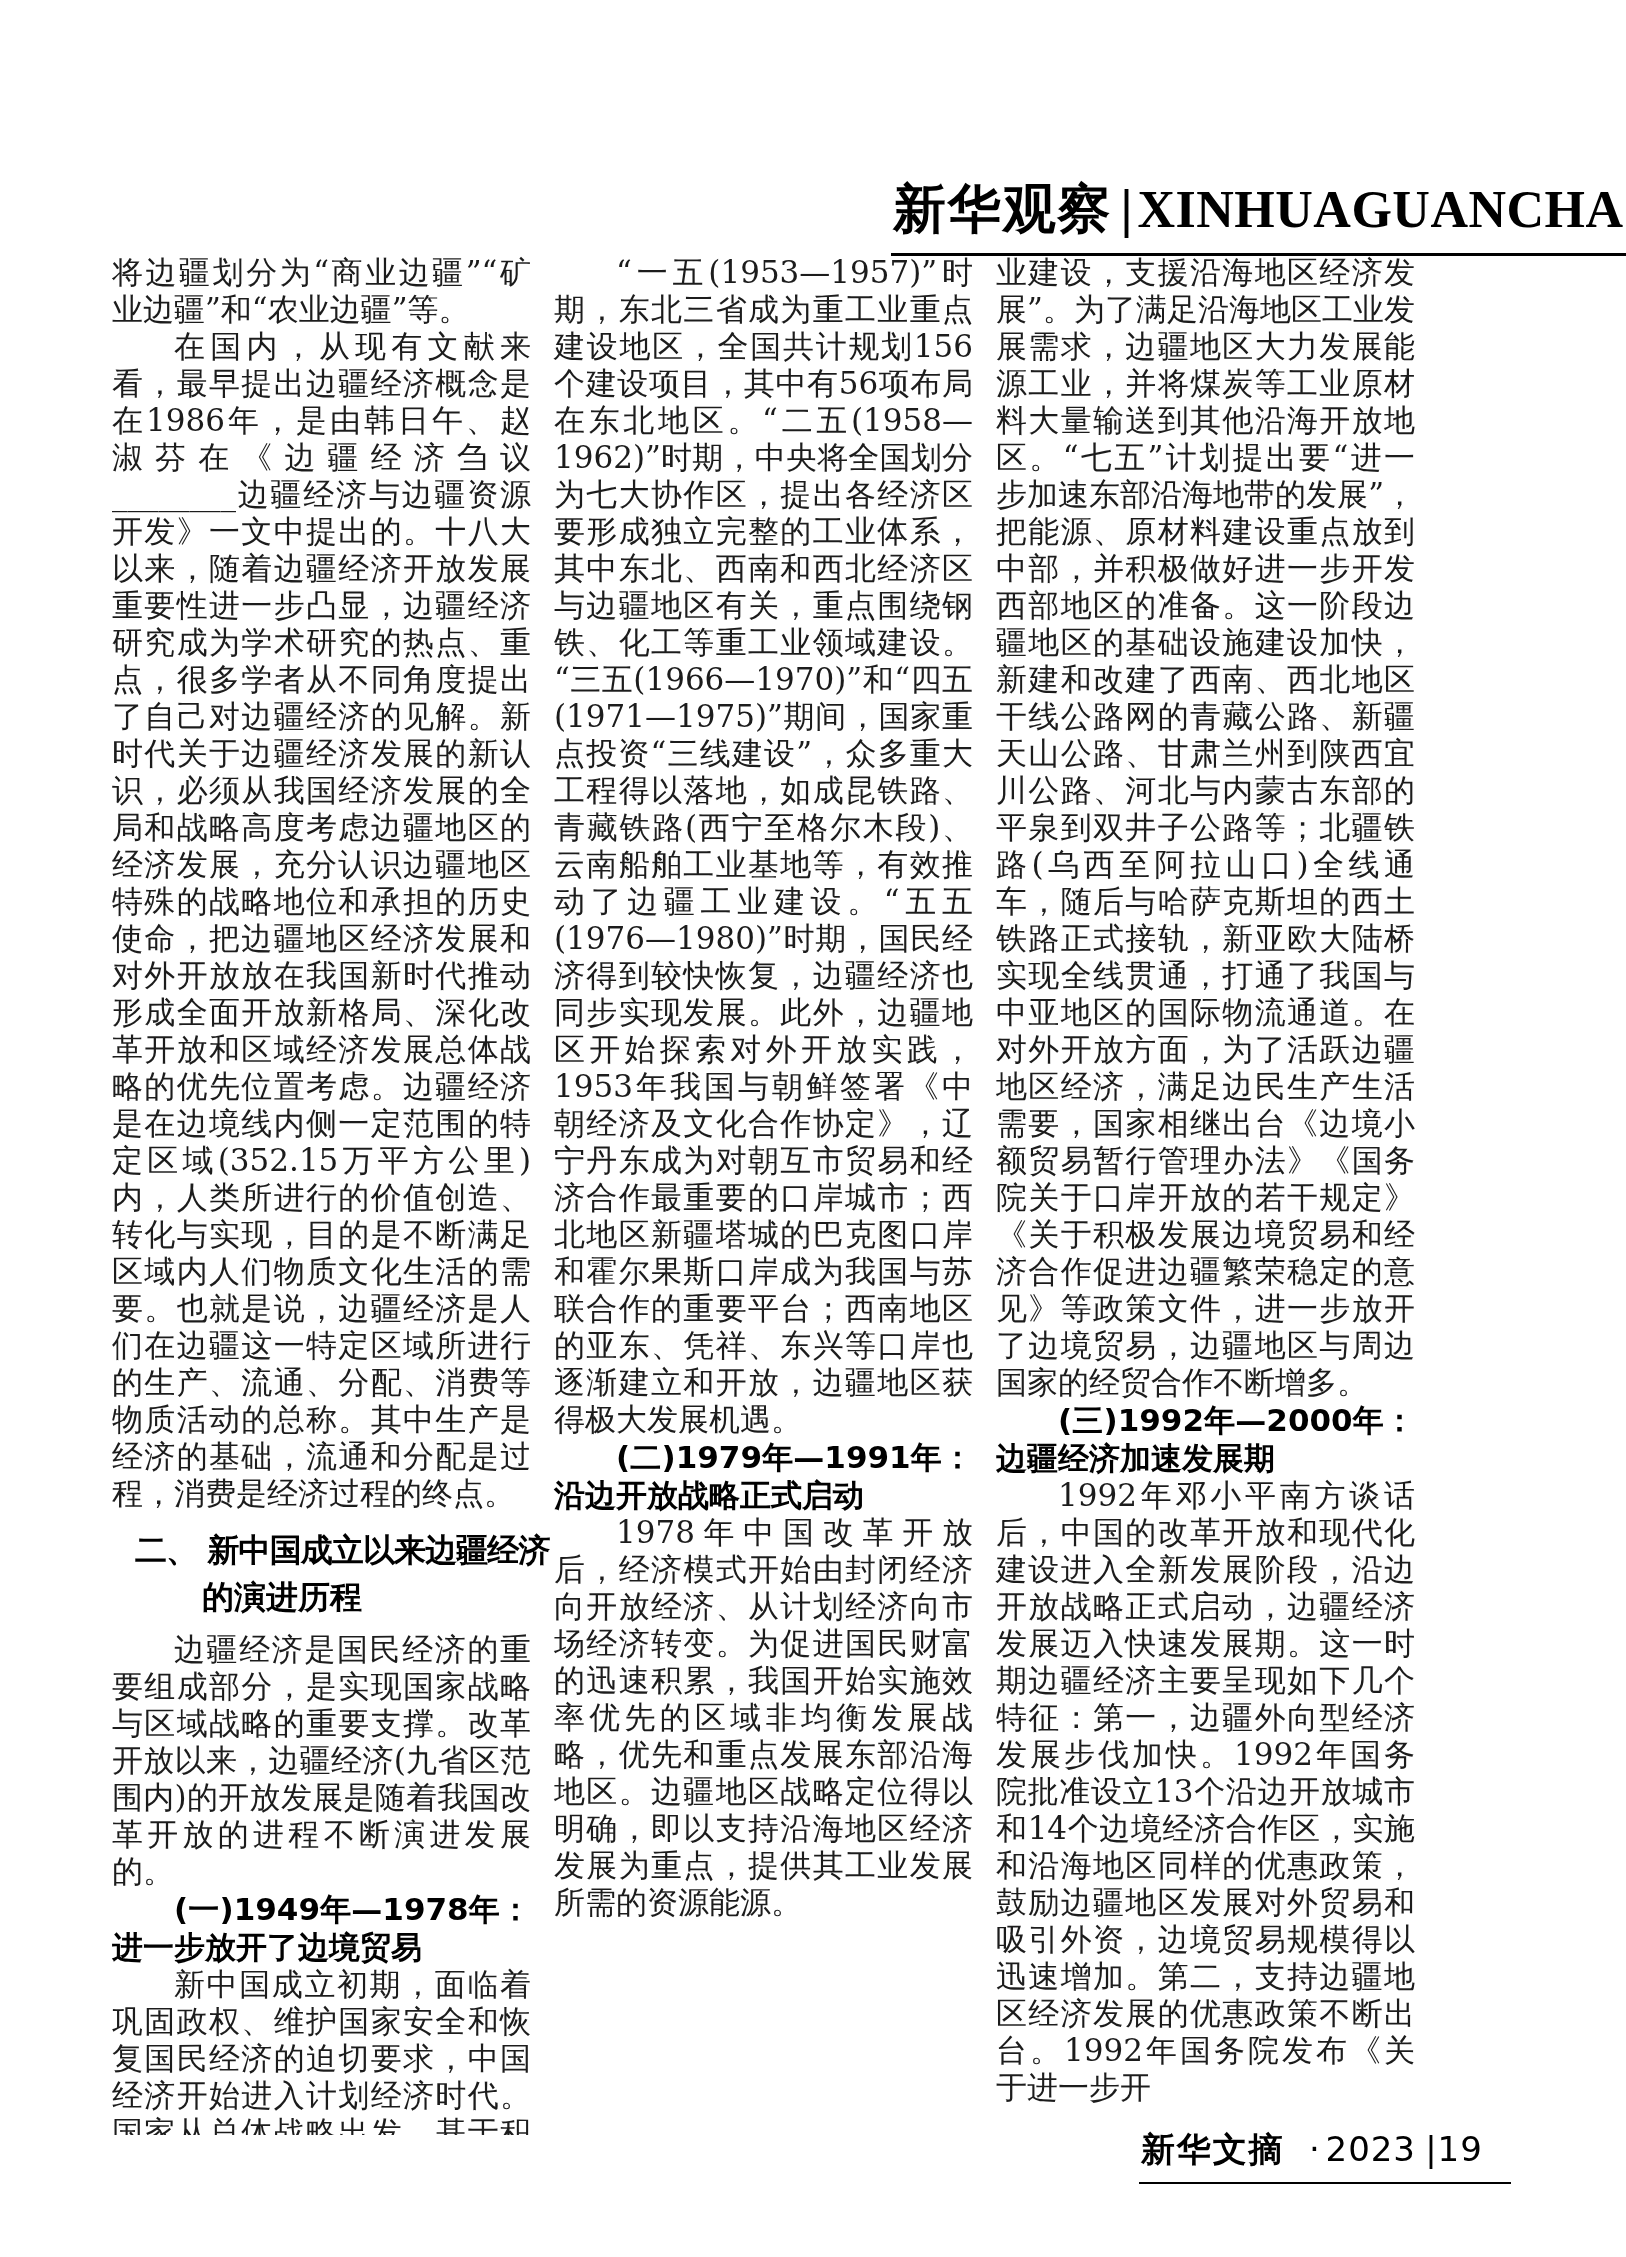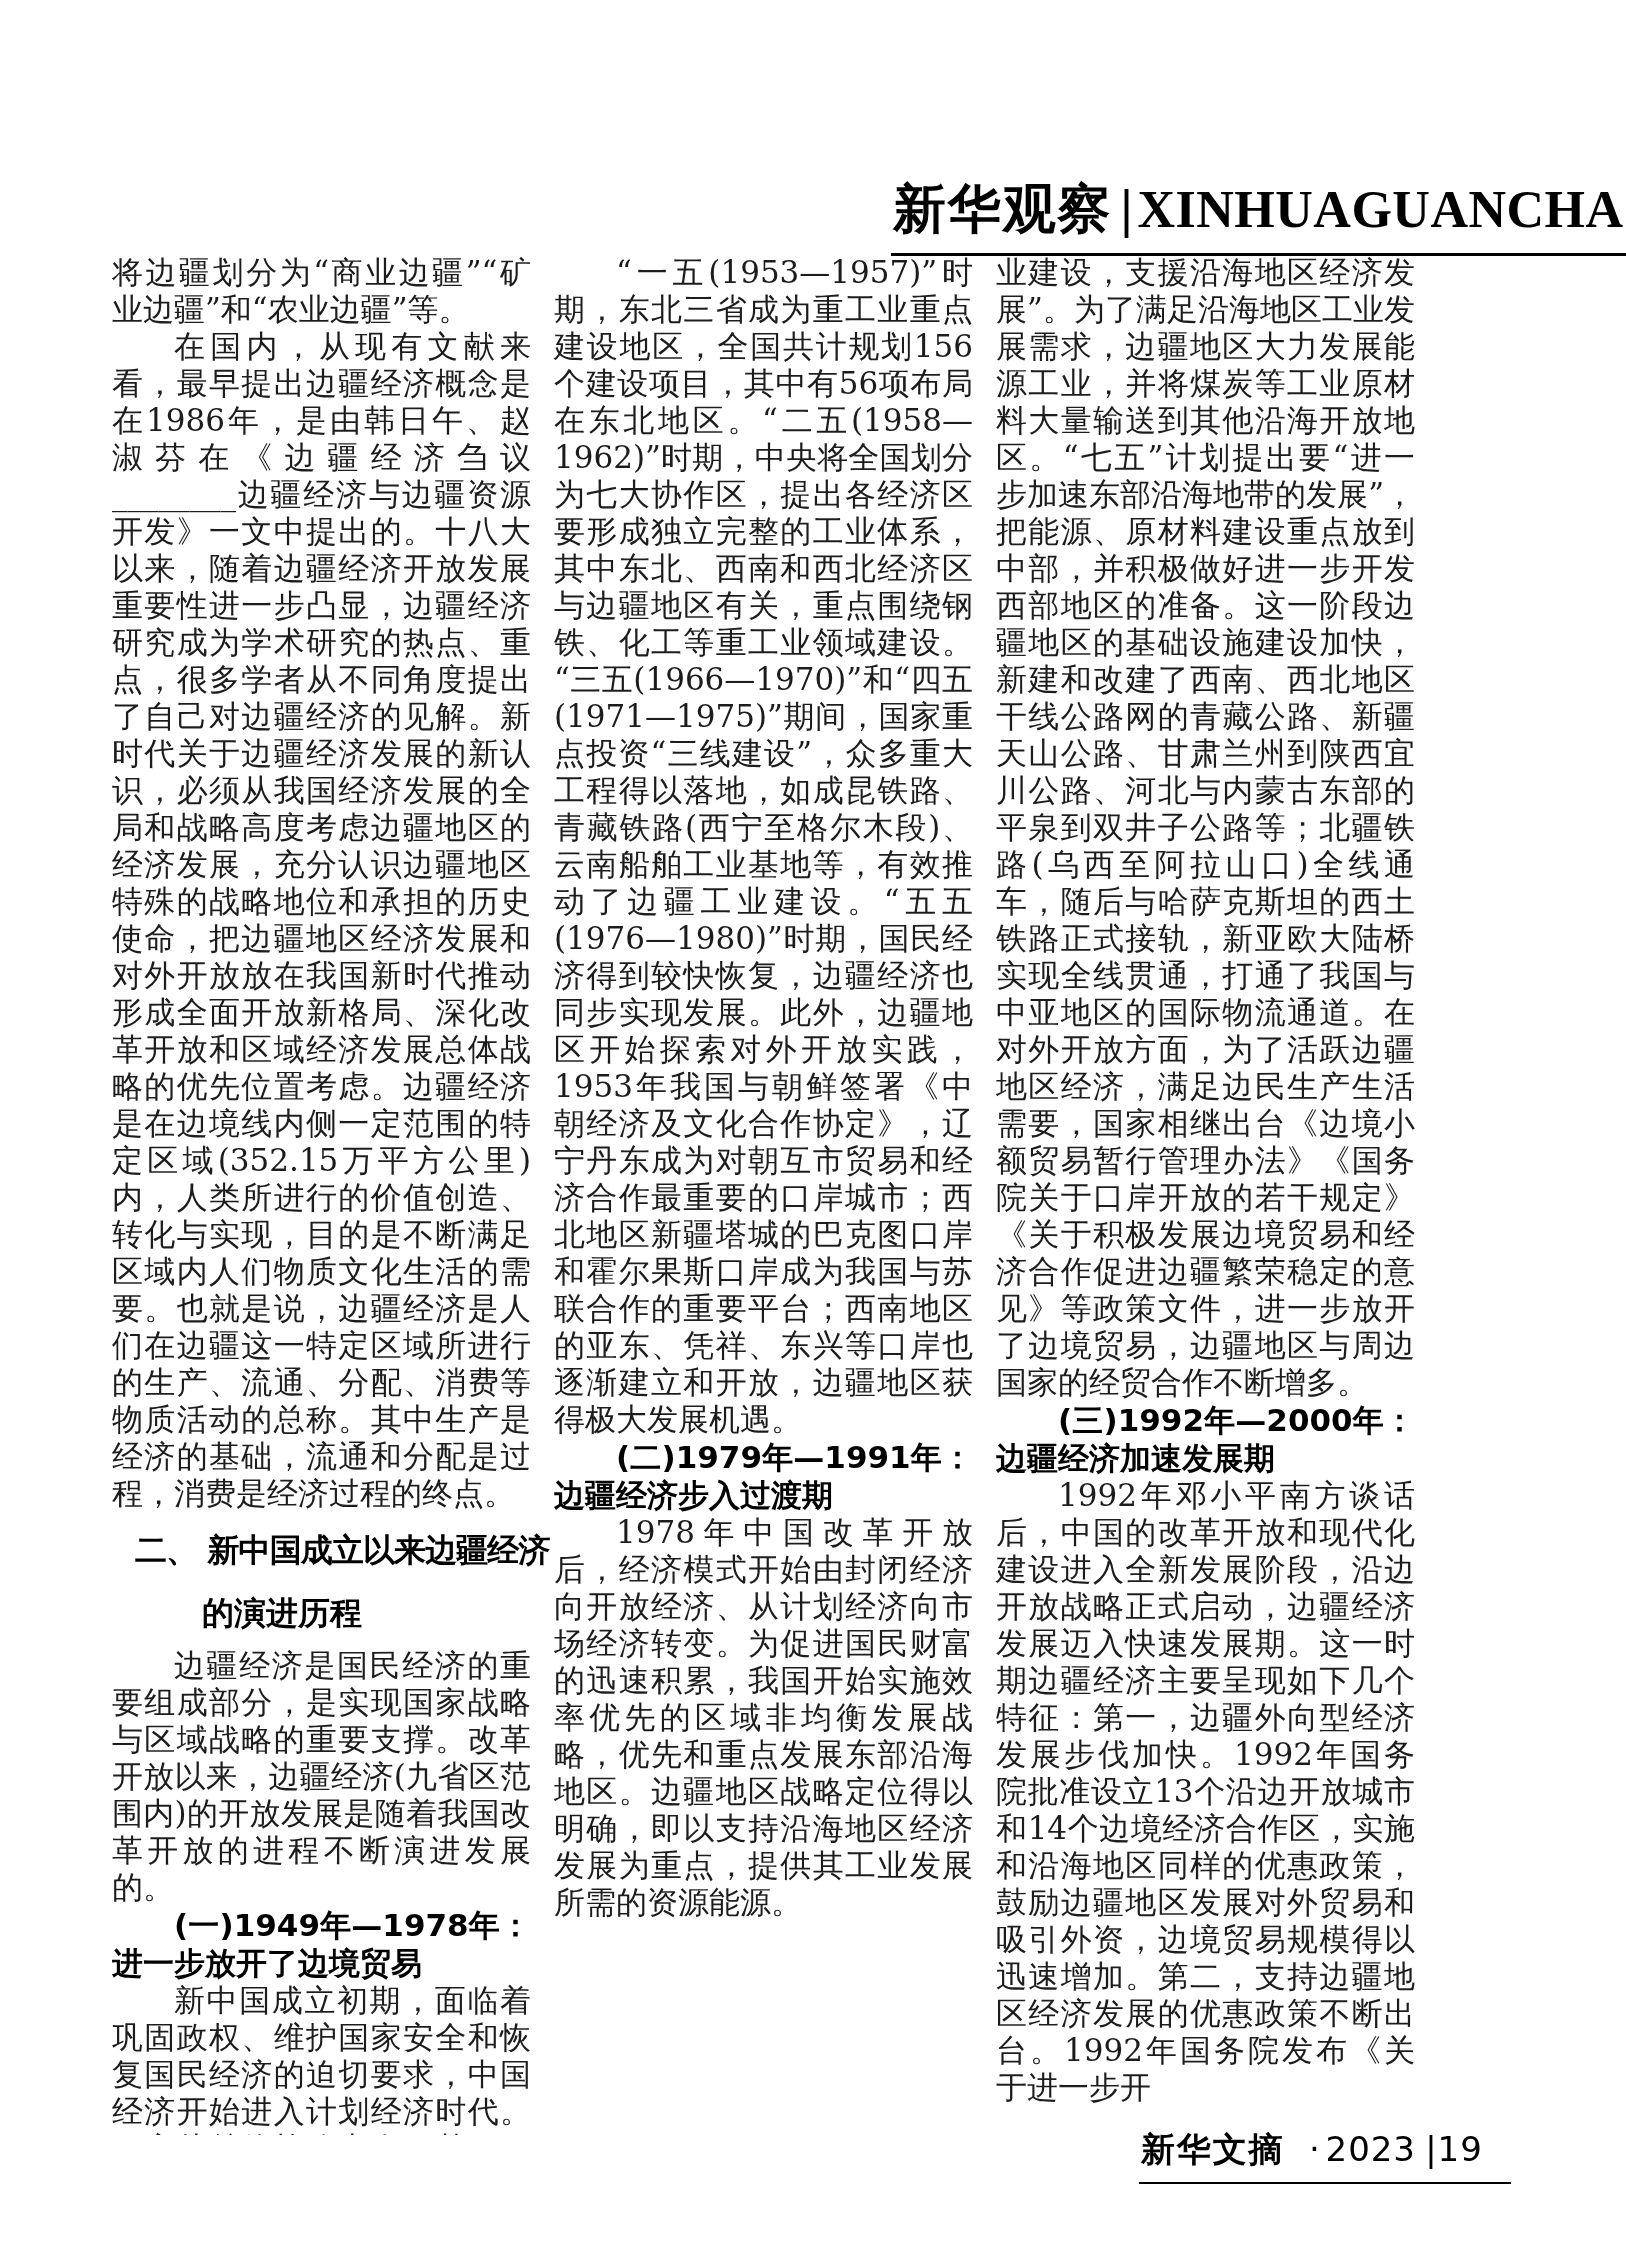--- a/index.html
+++ b/index.html
@@ -98,7 +98,7 @@
 
     <div class="col">
       <p class="para">“一五(1953—1957)”时期，东北三省成为重工业重点建设地区，全国共计规划156个建设项目，其中有56项布局在东北地区。“二五(1958—1962)”时期，中央将全国划分为七大协作区，提出各经济区要形成独立完整的工业体系，其中东北、西南和西北经济区与边疆地区有关，重点围绕钢铁、化工等重工业领域建设。“三五(1966—1970)”和“四五(1971—1975)”期间，国家重点投资“三线建设”，众多重大工程得以落地，如成昆铁路、青藏铁路(西宁至格尔木段)、云南船舶工业基地等，有效推动了边疆工业建设。“五五(1976—1980)”时期，国民经济得到较快恢复，边疆经济也同步实现发展。此外，边疆地区开始探索对外开放实践，1953年我国与朝鲜签署《中朝经济及文化合作协定》，辽宁丹东成为对朝互市贸易和经济合作最重要的口岸城市；西北地区新疆塔城的巴克图口岸和霍尔果斯口岸成为我国与苏联合作的重要平台；西南地区的亚东、凭祥、东兴等口岸也逐渐建立和开放，边疆地区获得极大发展机遇。</p>
-      <p class="h3">(二)1979年—1991年：边疆经济步入过渡期</p>
+      <p class="h3">(二)1979年—1991年：沿边开放战略正式启动</p>
       <p class="para">1978年中国改革开放后，经济模式开始由封闭经济向开放经济、从计划经济向市场经济转变。为促进国民财富的迅速积累，我国开始实施效率优先的区域非均衡发展战略，优先和重点发展东部沿海地区。边疆地区战略定位得以明确，即以支持沿海地区经济发展为重点，提供其工业发展所需的资源能源。</p>
 
     </div>

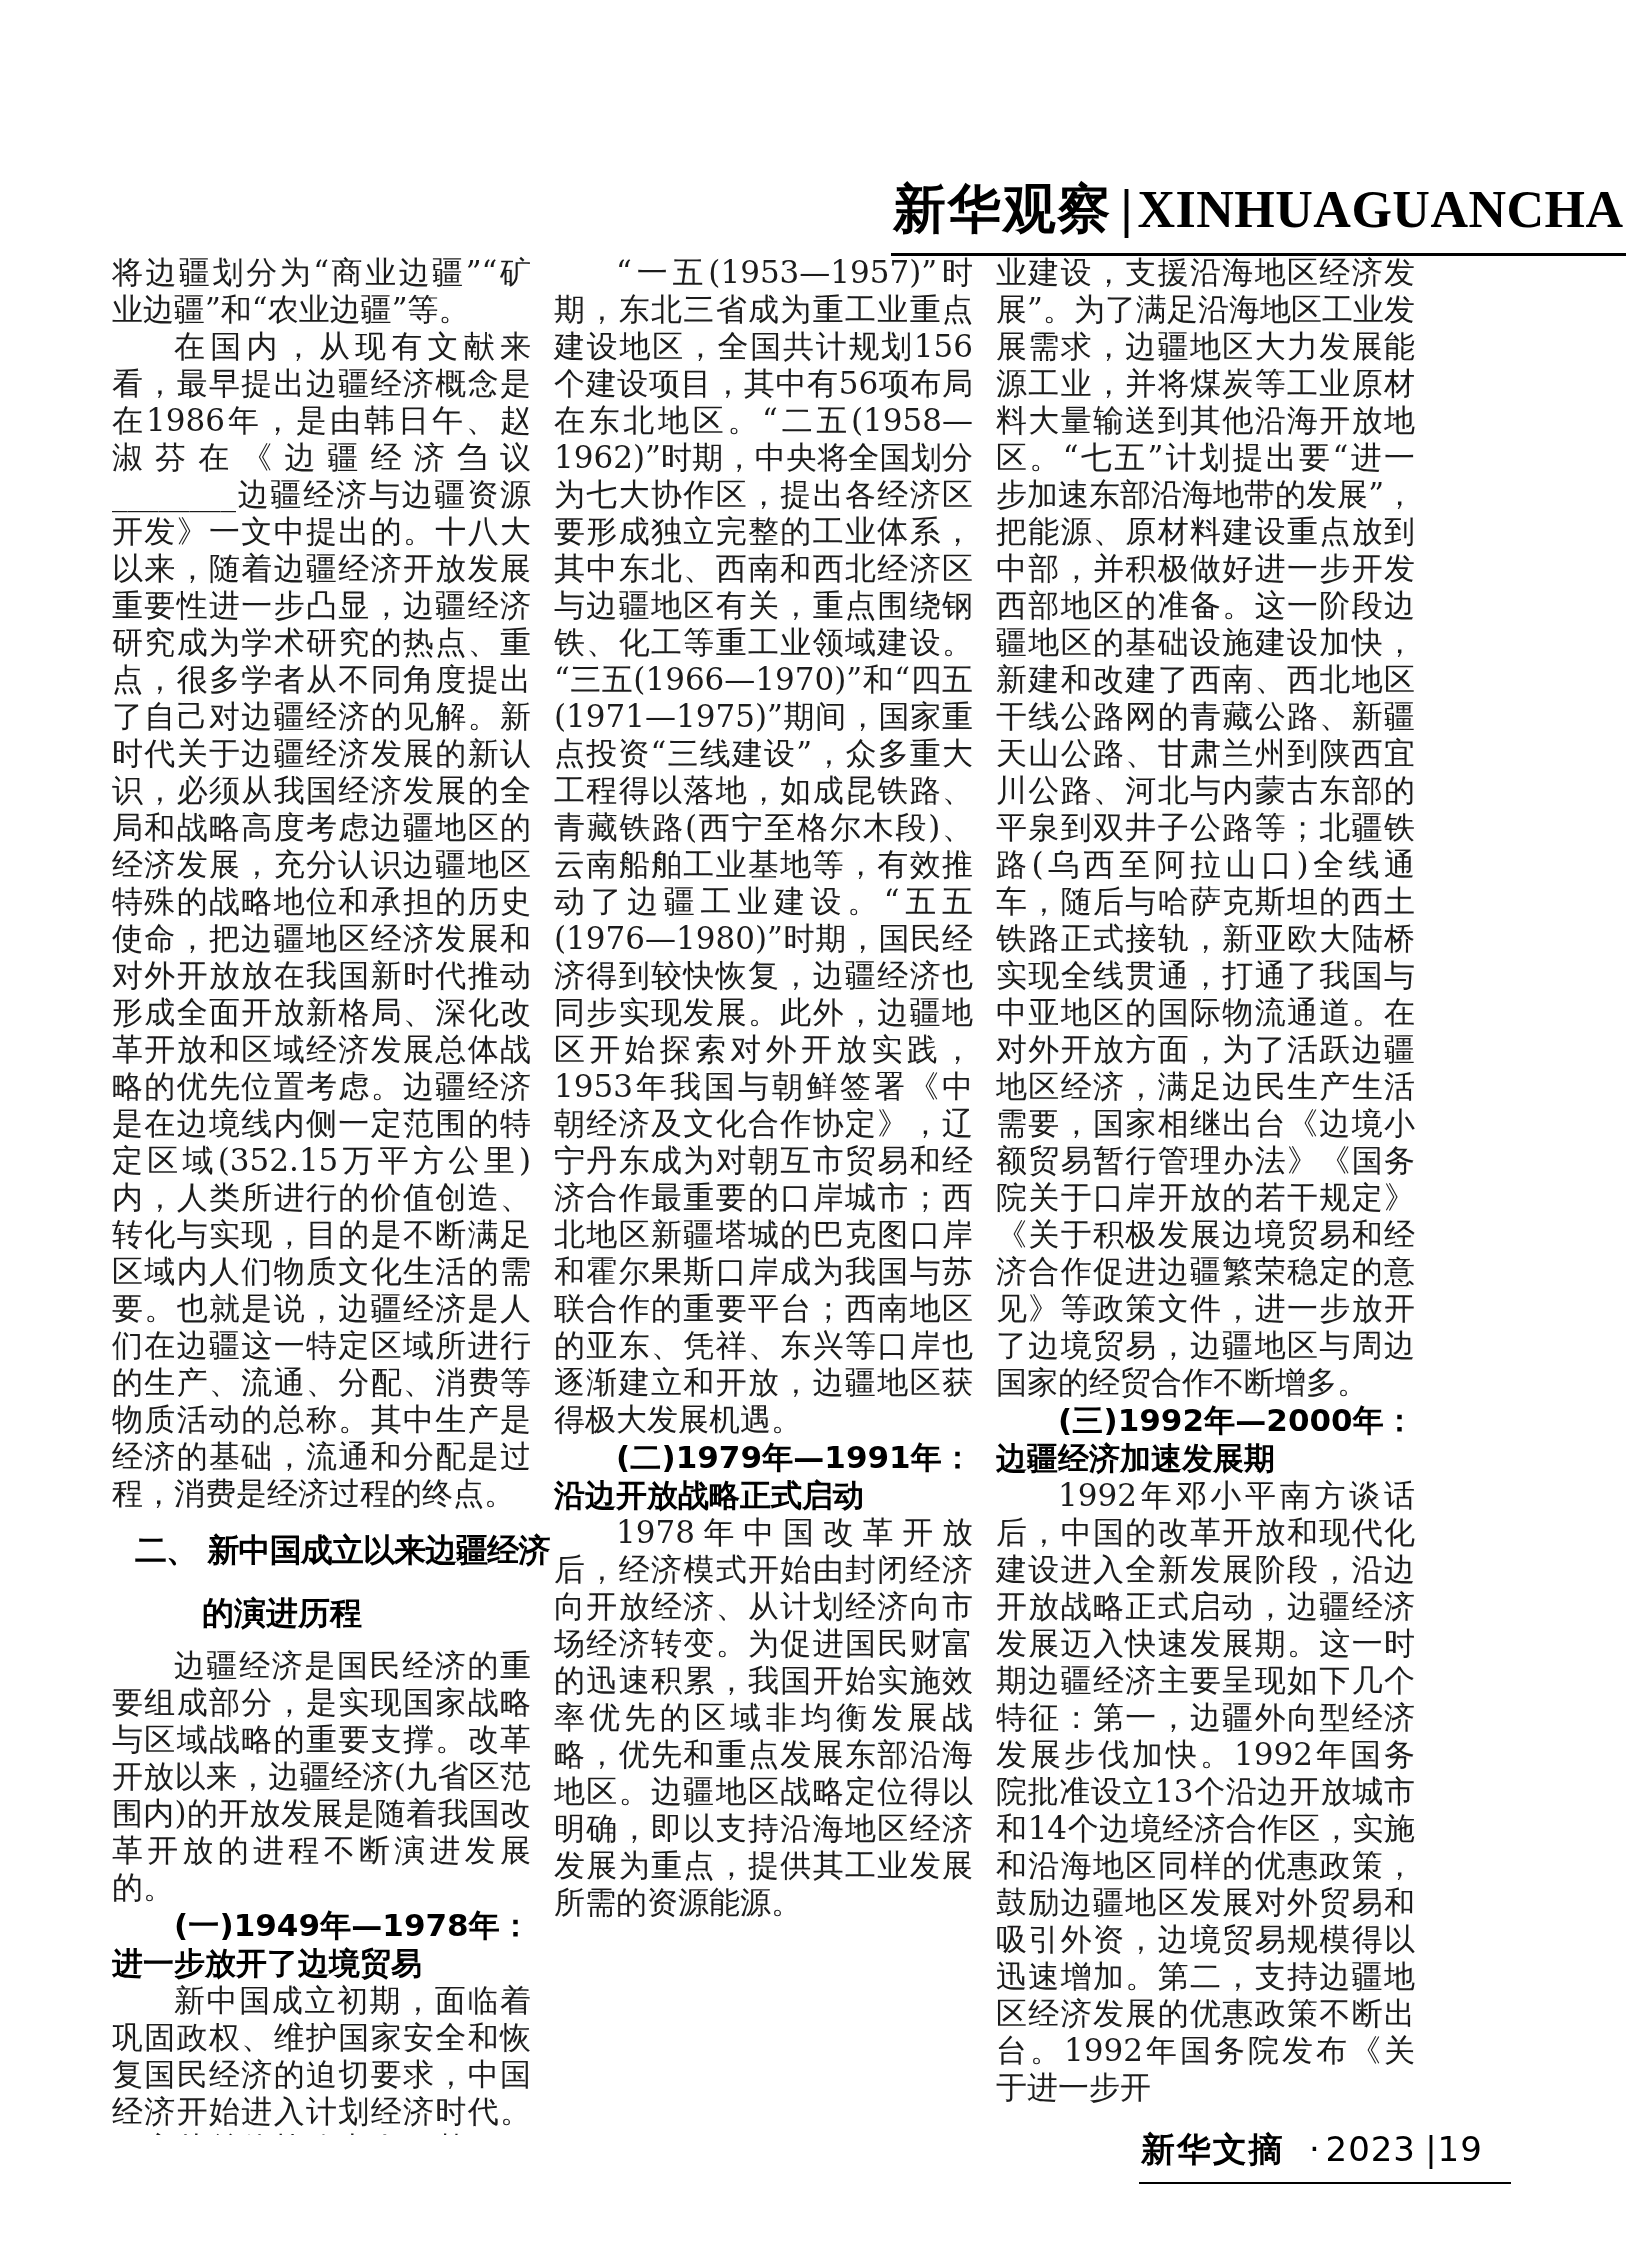--- a/index.html
+++ b/index.html
@@ -50,7 +50,7 @@
     margin:15px 0 9.5px 0;
   }
   .h2-l1 { display:block; padding-left:23px; letter-spacing:-0.9px; white-space:nowrap; }
-  .h2-l2 { display:block; padding-left:90px;margin-top:16px; }
+  .h2-l2 { display:block; padding-left:90px; }
   .h3 {
     font-family:"DejaVu Sans","Liberation Sans",sans-serif;
     font-weight:bold; color:#000;

